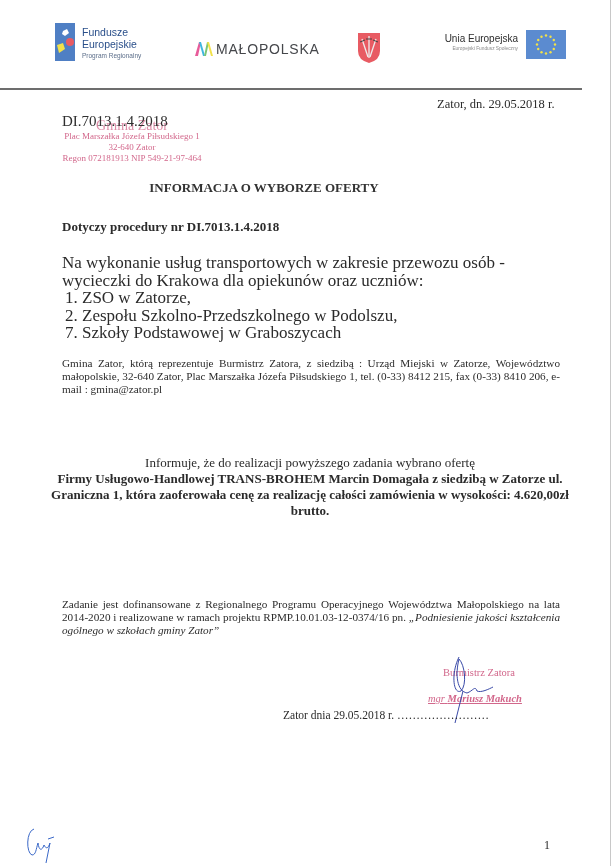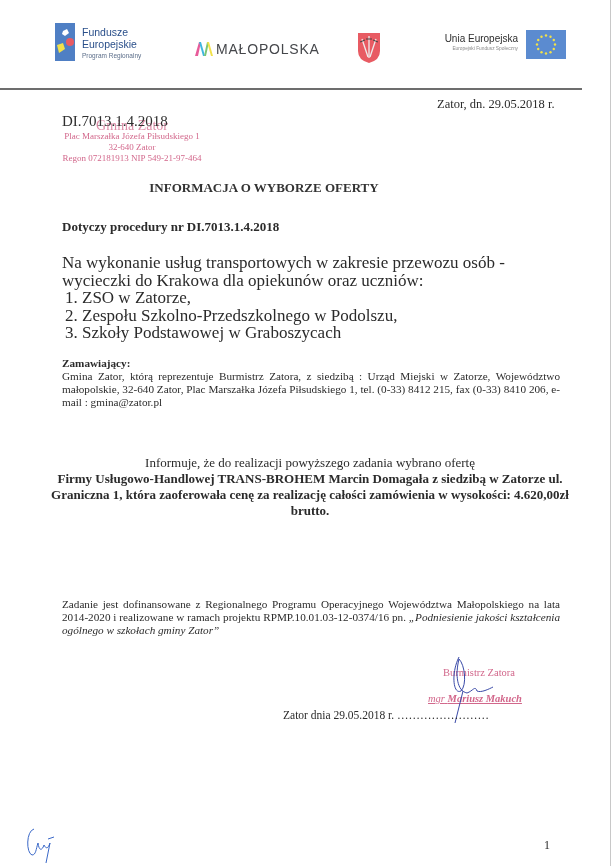--- a/index.html
+++ b/index.html
@@ -129,7 +129,7 @@
   <div>Na wykonanie usług transportowych w zakresie przewozu osób  -  wycieczki do Krakowa dla opiekunów oraz uczniów:</div>
   <div class="li">1. ZSO w Zatorze,</div>
   <div class="li">2. Zespołu Szkolno-Przedszkolnego w Podolszu,</div>
-  <div class="li">3. Szkoły Podstawowej w Graboszycach</div>
+  <div class="li">7. Szkoły Podstawowej w Graboszycach</div>
 </div>
 
 <div class="abs zam">

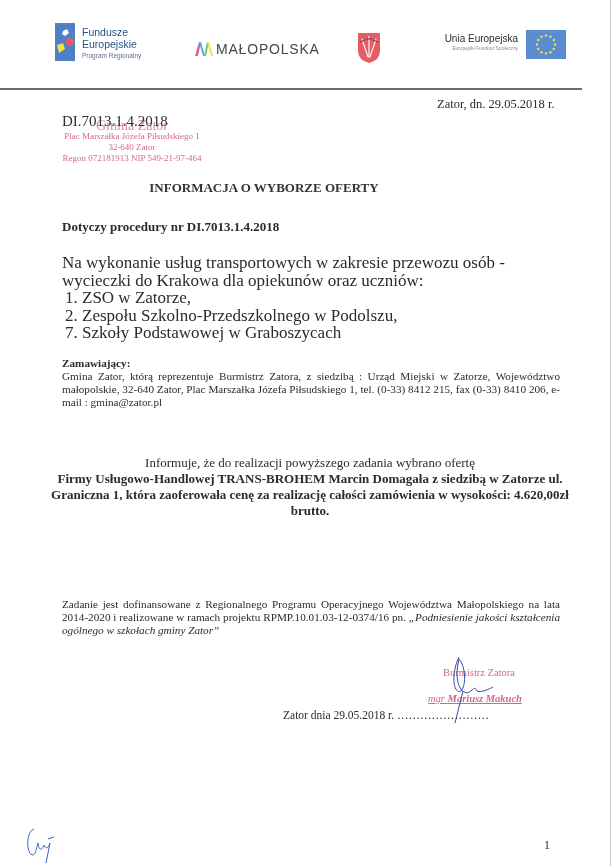--- a/index.html
+++ b/index.html
@@ -133,7 +133,6 @@
 </div>
 
 <div class="abs zam">
-  <span class="lbl">Zamawiający:</span>
   <span>Gmina Zator, którą reprezentuje Burmistrz Zatora, z siedzibą : Urząd Miejski w Zatorze, Województwo małopolskie, 32-640 Zator, Plac Marszałka Józefa Piłsudskiego 1, tel.  (0-33) 8412 215, fax (0-33) 8410 206, e-mail : gmina@zator.pl</span>
 </div>
 

